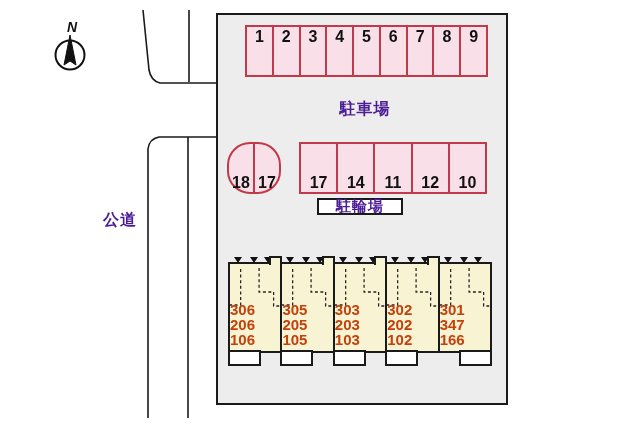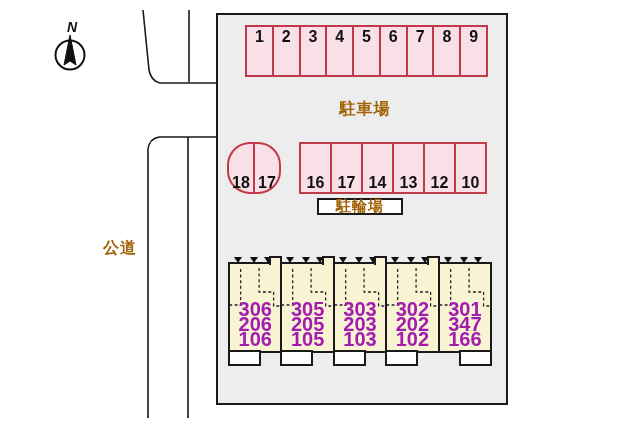--- a/index.html
+++ b/index.html
@@ -12,7 +12,7 @@
   
   #road-svg{left:0;top:0;width:640px;height:426px;}
   .jp-label{
-    font-weight:bold;color:#a16207;font-size:16px;letter-spacing:1px;white-space:nowrap;
+    font-weight:bold;color:#4c1d95;font-size:16px;letter-spacing:1px;white-space:nowrap;
   }
   #road-label{left:103px;top:238px;}
   

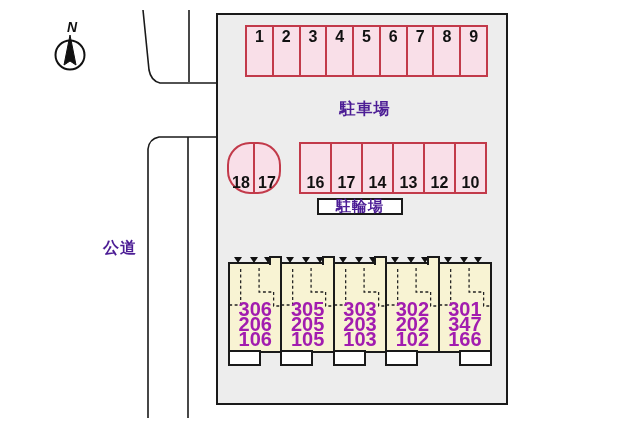--- a/index.html
+++ b/index.html
@@ -137,9 +137,6 @@
 
   <div id="row-mid-right" class="lot">
     <div class="space num-bottom">
-        <span>16</span>
-      </div>
-    <div class="space num-bottom">
         <span>17</span>
       </div>
     <div class="space num-bottom">

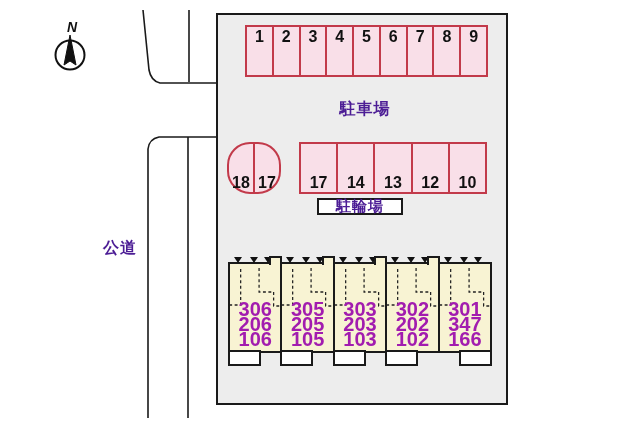--- a/index.html
+++ b/index.html
@@ -143,7 +143,7 @@
         <span>14</span>
       </div>
     <div class="space num-bottom">
-        <span>13</span>
+        <span>11</span>
       </div>
     <div class="space num-bottom">
         <span>12</span>

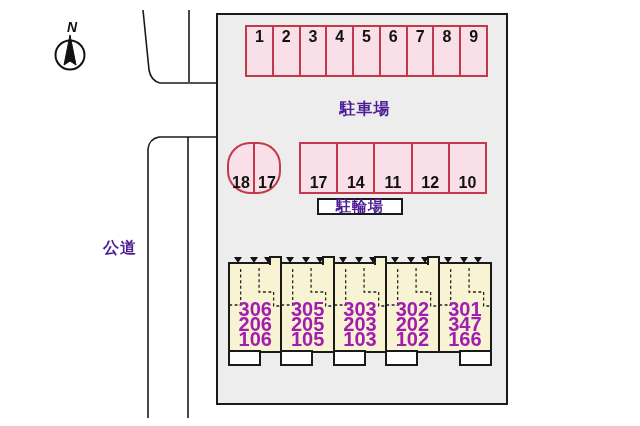--- a/index.html
+++ b/index.html
@@ -14,7 +14,7 @@
   .jp-label{
     font-weight:bold;color:#4c1d95;font-size:16px;letter-spacing:1px;white-space:nowrap;
   }
-  #road-label{left:103px;top:238px;}
+  #road-label{left:103px;top:210px;}
   
   #site{
     left:216px;top:13px;width:292px;height:392px;box-sizing:border-box;

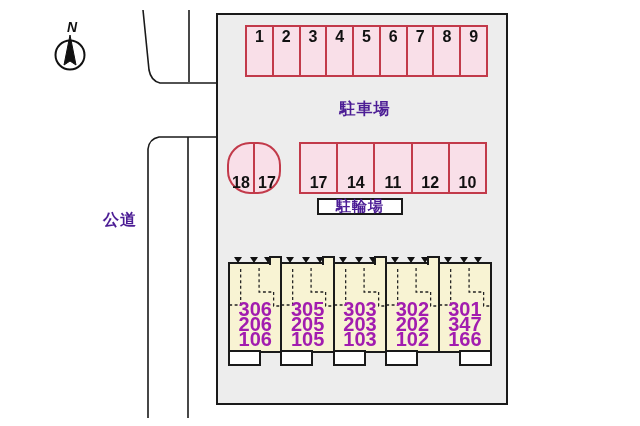--- a/index.html
+++ b/index.html
@@ -52,8 +52,8 @@
   .unit{flex:1;position:relative;border-right:2px solid #1a1a1a;}
   .unit:last-child{border-right:none;}
   .unit .rooms{
-    position:absolute;left:0;right:0;top:38px;text-align:center;
-    font-weight:bold;font-size:20px;line-height:15px;color:#a21caf;
+    position:absolute;left:0;right:0;top:38px;text-align:left;
+    font-weight:bold;font-size:15px;line-height:15px;color:#c2410c;
   }
   .tri{
     position:absolute;top:-7px;width:0;height:0;

